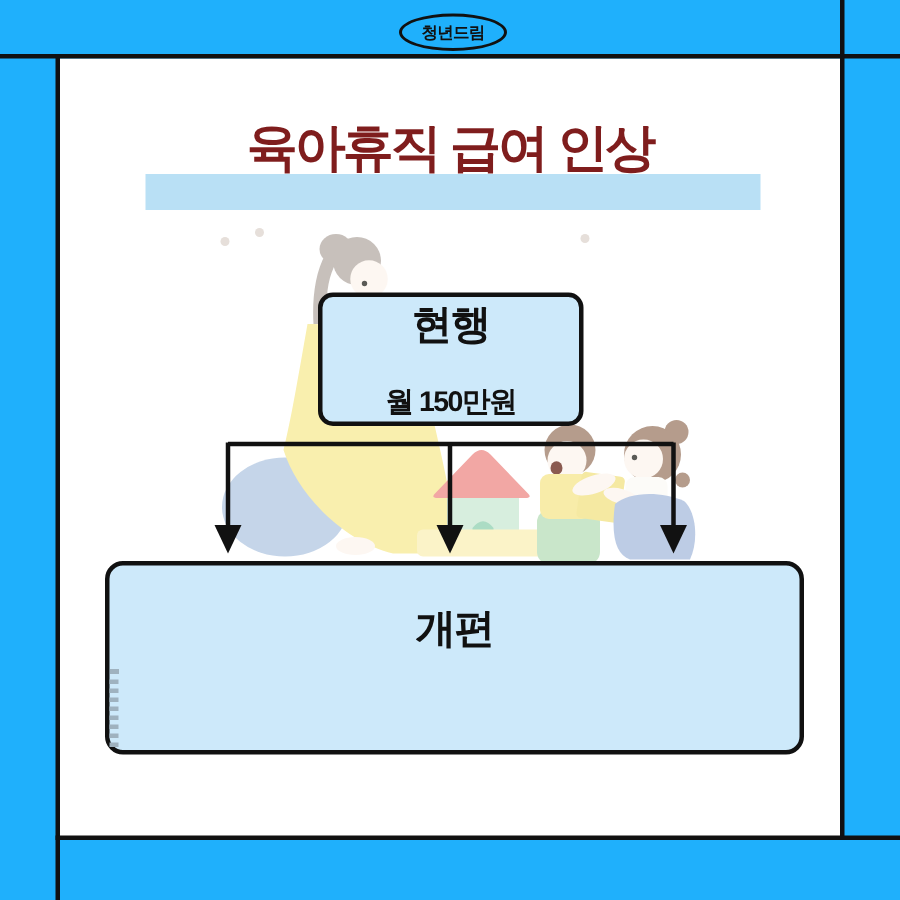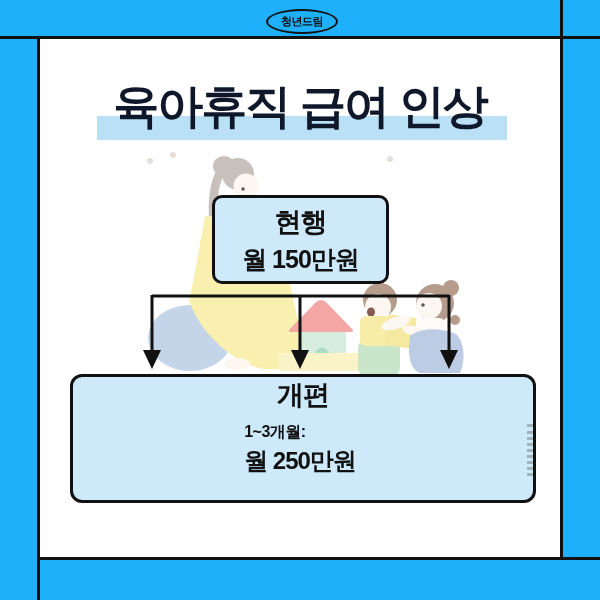--- a/index.html
+++ b/index.html
@@ -28,7 +28,7 @@
   .title-highlight{position:absolute;left:97px;top:116px;width:410px;height:24px;background:#B9E0F5;z-index:2;}
   .title{
     position:absolute;left:40px;top:80px;width:520px;margin:0;z-index:4;
-    text-align:center;font-size:46px;font-weight:900;letter-spacing:-2px;line-height:1.15;color:#0f172a;
+    text-align:center;font-size:34px;font-weight:900;letter-spacing:-2px;line-height:1.15;color:#7f1d1d;
   }
   
   .illu{position:absolute;left:0;top:0;width:600px;height:600px;z-index:2;pointer-events:none;}

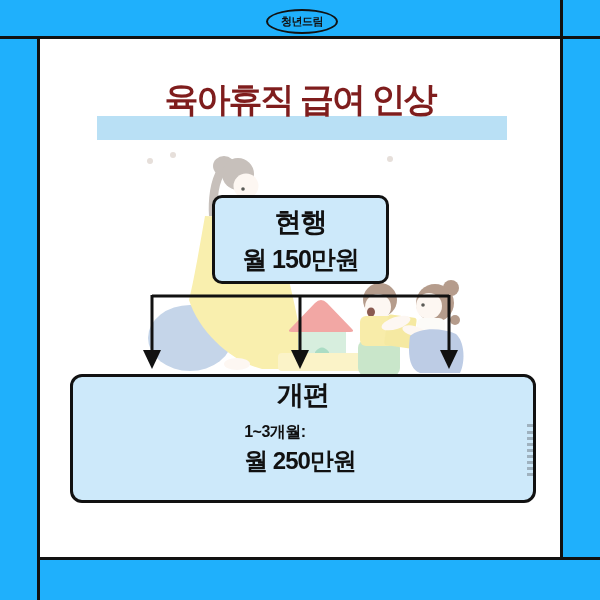--- a/index.html
+++ b/index.html
@@ -36,7 +36,7 @@
   .current-box{
     position:absolute;left:212px;top:195px;width:177px;height:89px;z-index:4;
     background:#CDE9FA;border:3px solid #111;border-radius:10px;box-sizing:border-box;
-    display:flex;flex-direction:column;align-items:center;justify-content:center;gap:3px;
+    display:flex;flex-direction:column;align-items:center;justify-content:space-between;gap:3px;
   }
   .current-box .box-label{font-size:27px;font-weight:800;letter-spacing:-1px;}
   .current-box .box-amount{font-size:25px;font-weight:700;letter-spacing:-1px;}

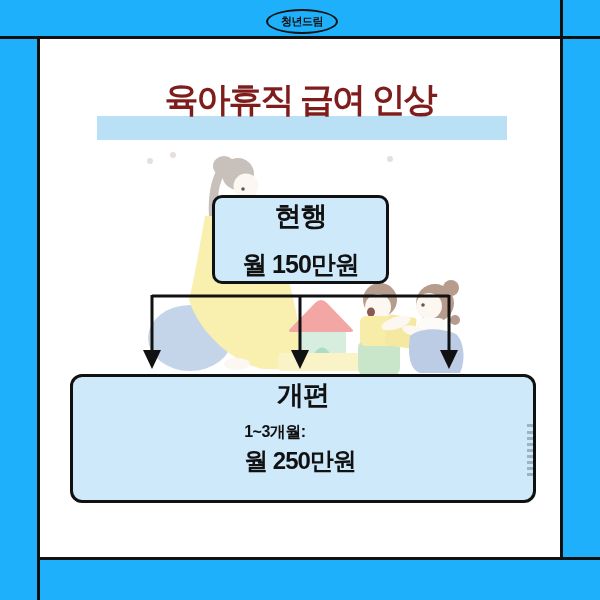--- a/index.html
+++ b/index.html
@@ -39,7 +39,7 @@
     display:flex;flex-direction:column;align-items:center;justify-content:space-between;gap:3px;
   }
   .current-box .box-label{font-size:27px;font-weight:800;letter-spacing:-1px;}
-  .current-box .box-amount{font-size:25px;font-weight:700;letter-spacing:-1px;}
+  .current-box .box-amount{font-size:19px;font-weight:700;letter-spacing:-1px;}
   
   .arrows{position:absolute;left:0;top:0;width:600px;height:600px;z-index:3;pointer-events:none;}
   

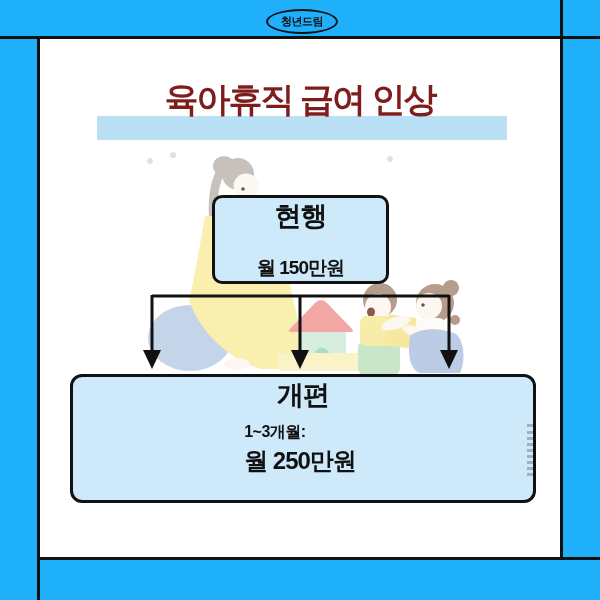--- a/index.html
+++ b/index.html
@@ -46,7 +46,7 @@
   .revised-box{
     position:absolute;left:70px;top:374px;width:466px;height:129px;z-index:4;
     background:#CDE9FA;border:3px solid #111;border-radius:12px;box-sizing:border-box;
-    padding-top:0;
+    padding-top:24px;
   }
   .revised-box .box-label{text-align:center;font-size:27px;font-weight:800;letter-spacing:-1px;}
   .columns{display:flex;margin-top:9px;align-items:stretch;}

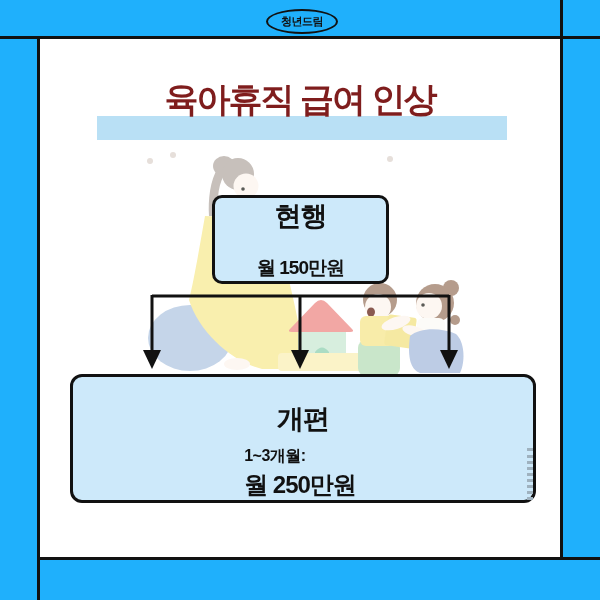--- a/index.html
+++ b/index.html
@@ -143,12 +143,6 @@
   <div class="revised-box">
     <div class="box-label">개편</div>
     <div class="columns">
-      <div class="col">
-        <div class="inner">
-          <div class="period">1~3개월:</div>
-          <div class="amount">월 250만원</div>
-        </div>
-      </div>
       <div class="dotted-divider"></div>
       <div class="dotted-divider"></div>
     </div>

